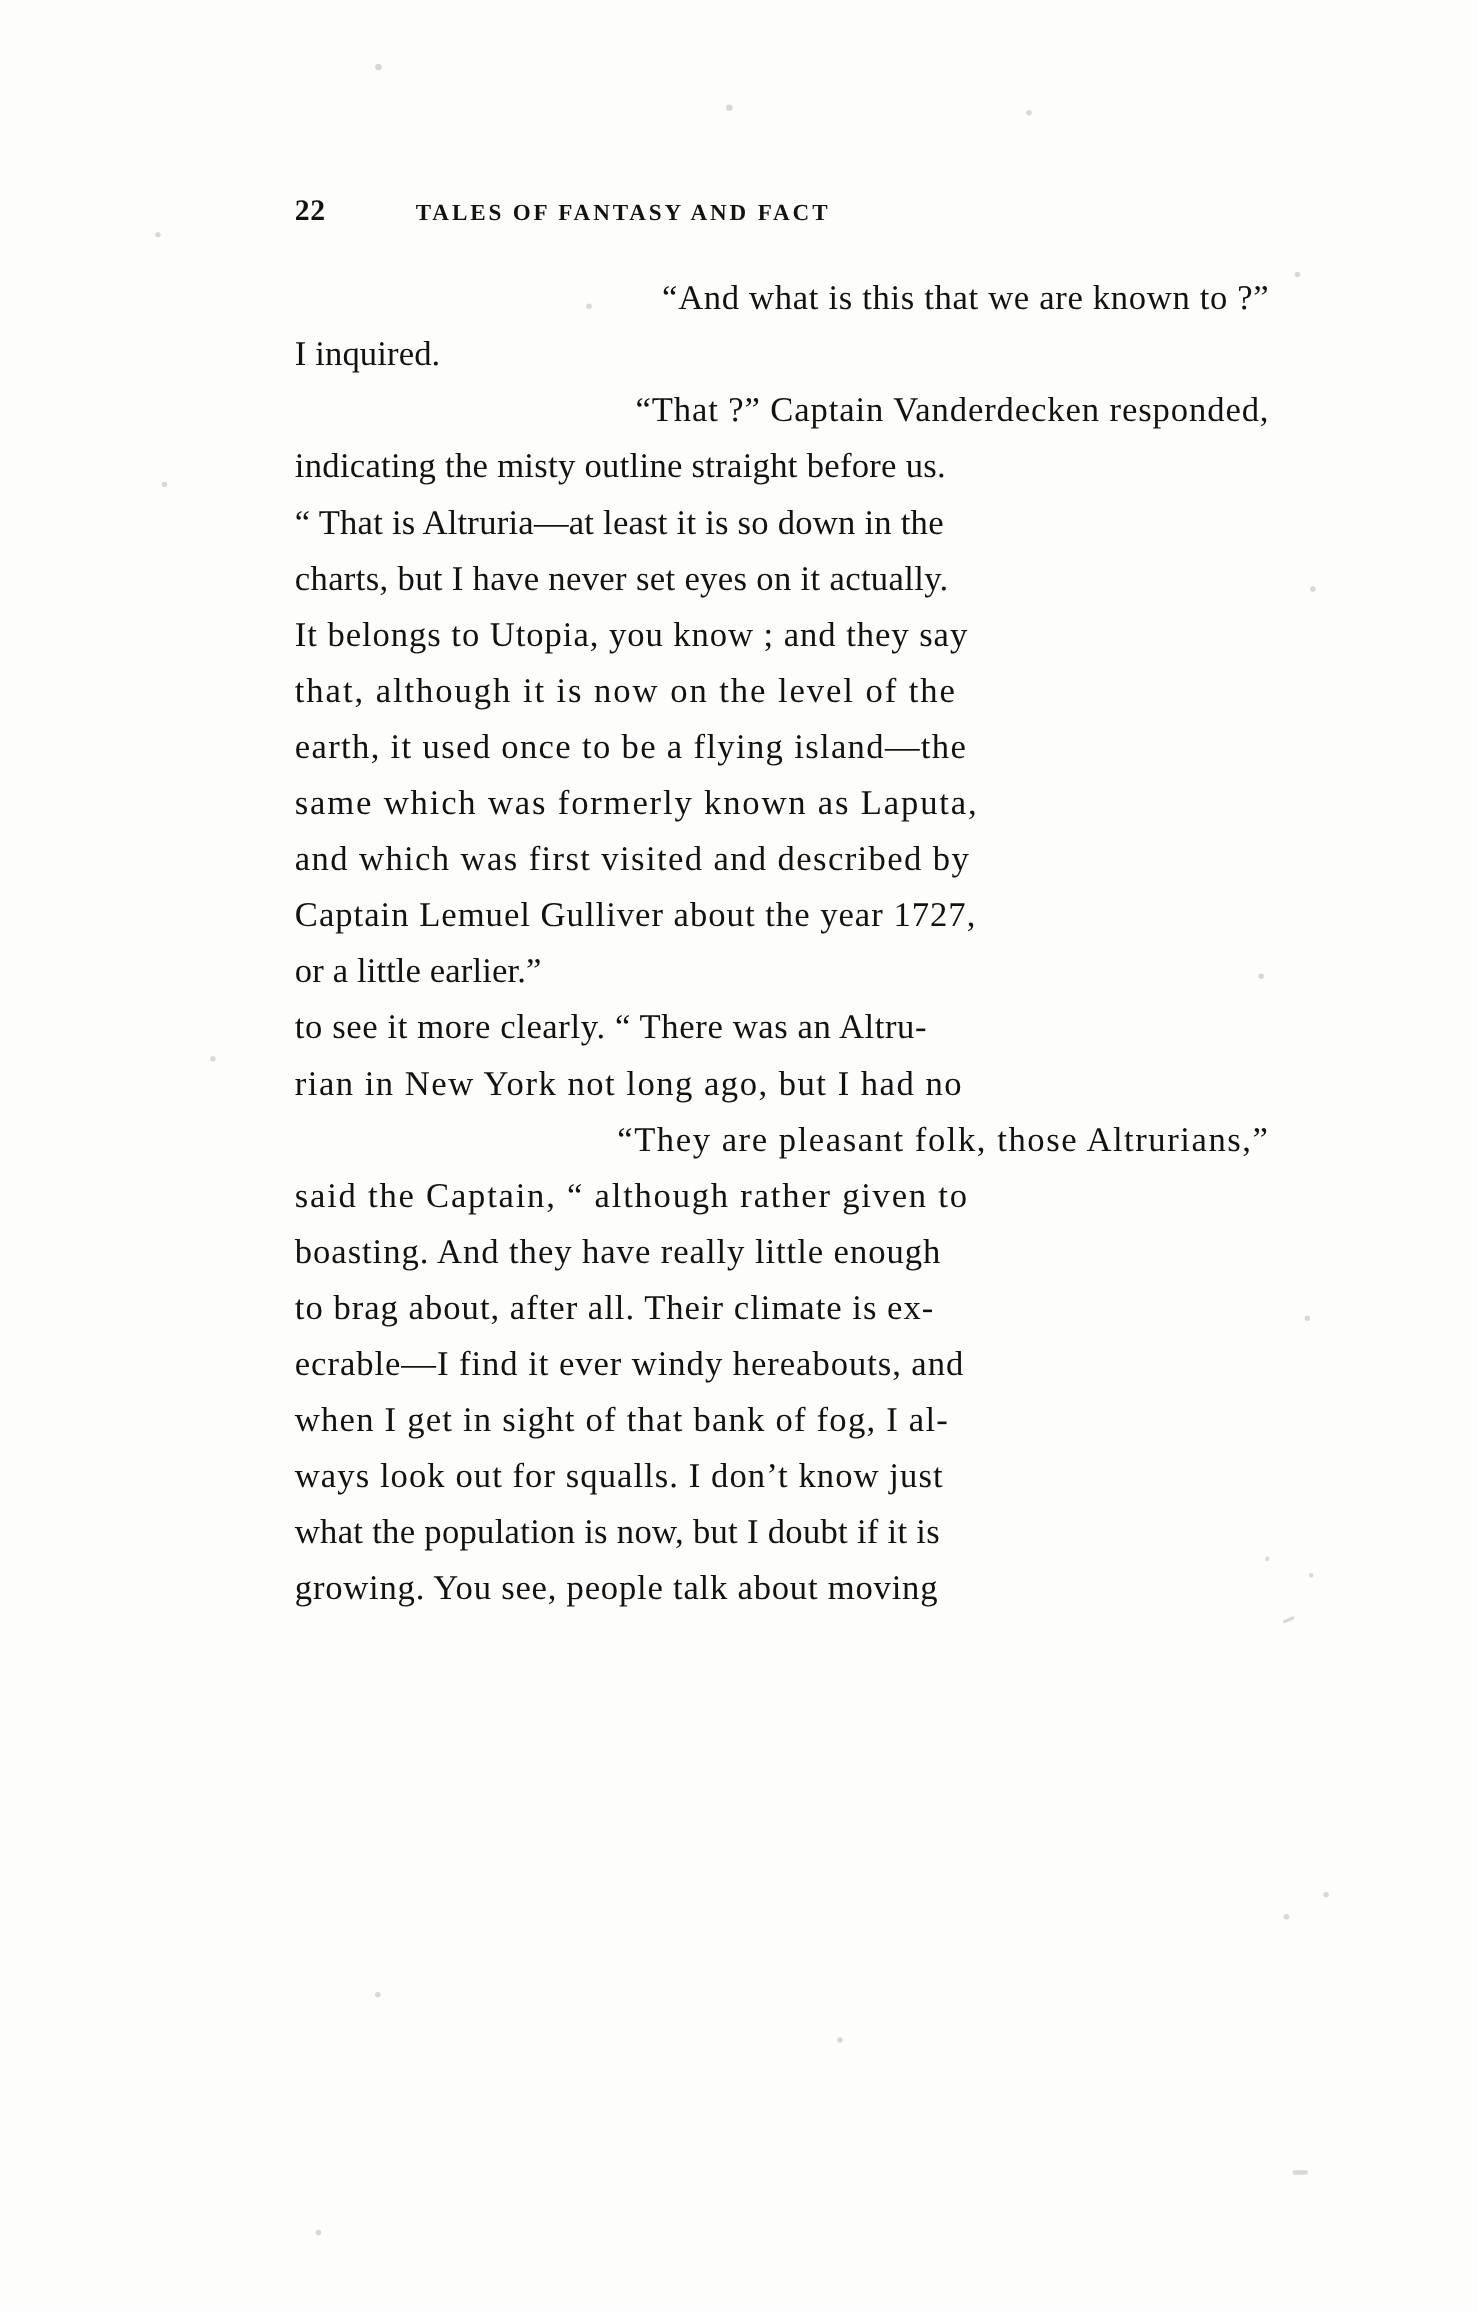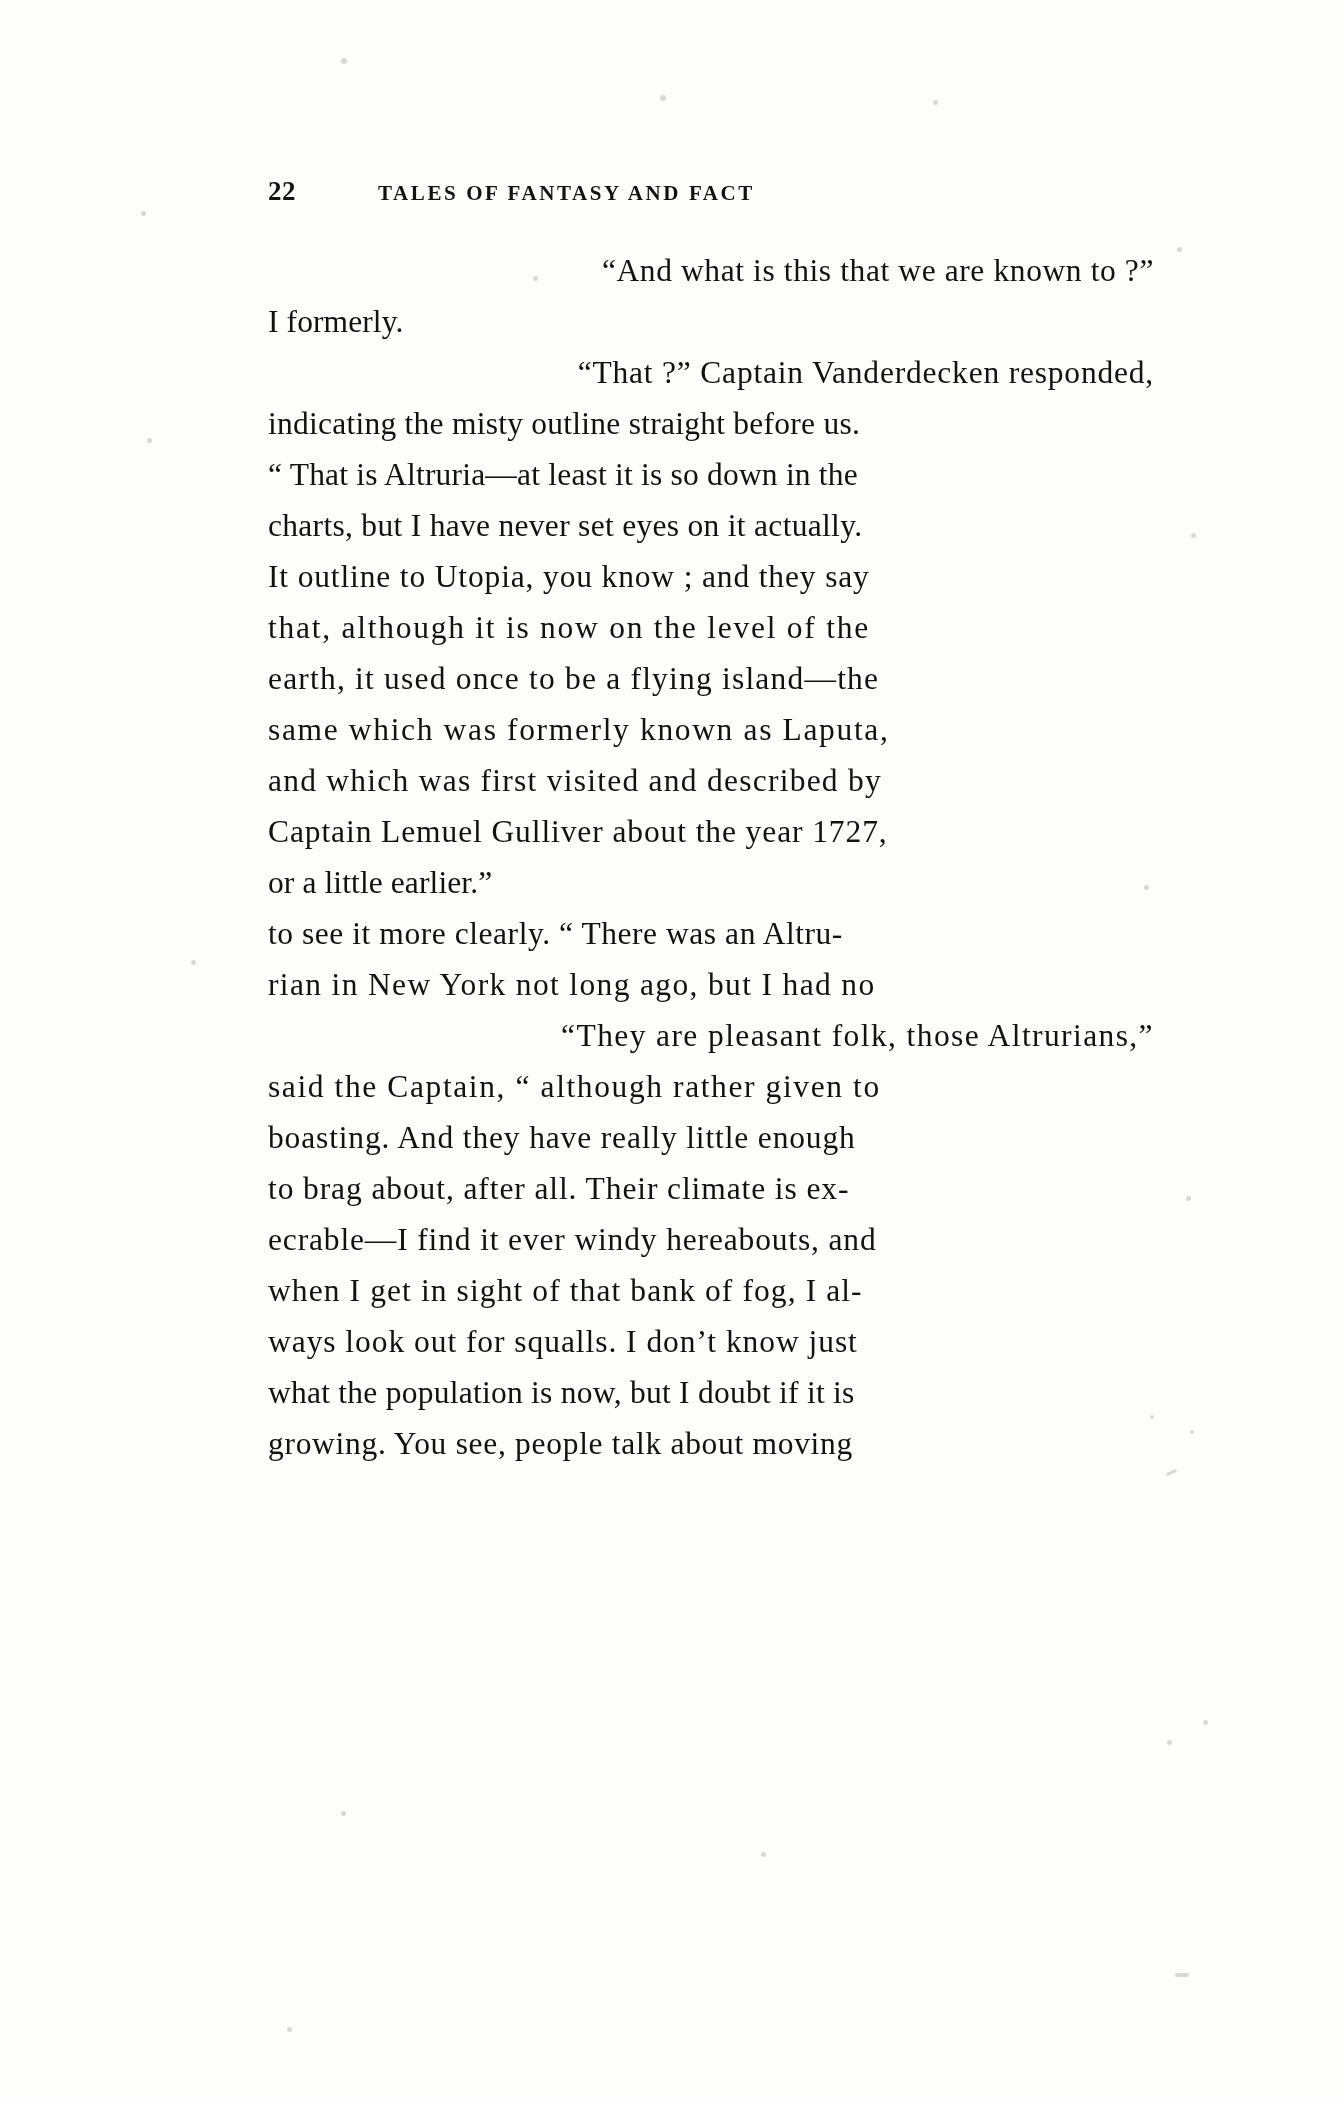--- a/index.html
+++ b/index.html
@@ -131,7 +131,7 @@
           <span class="indent"></span>
           <span style="letter-spacing:0.6px;">“And what is this that we are known to ?”</span>
         </span>
-      <span class="line">I formerly.</span>
+      <span class="line">I inquired.</span>
     </p>
 
     <p class="para">

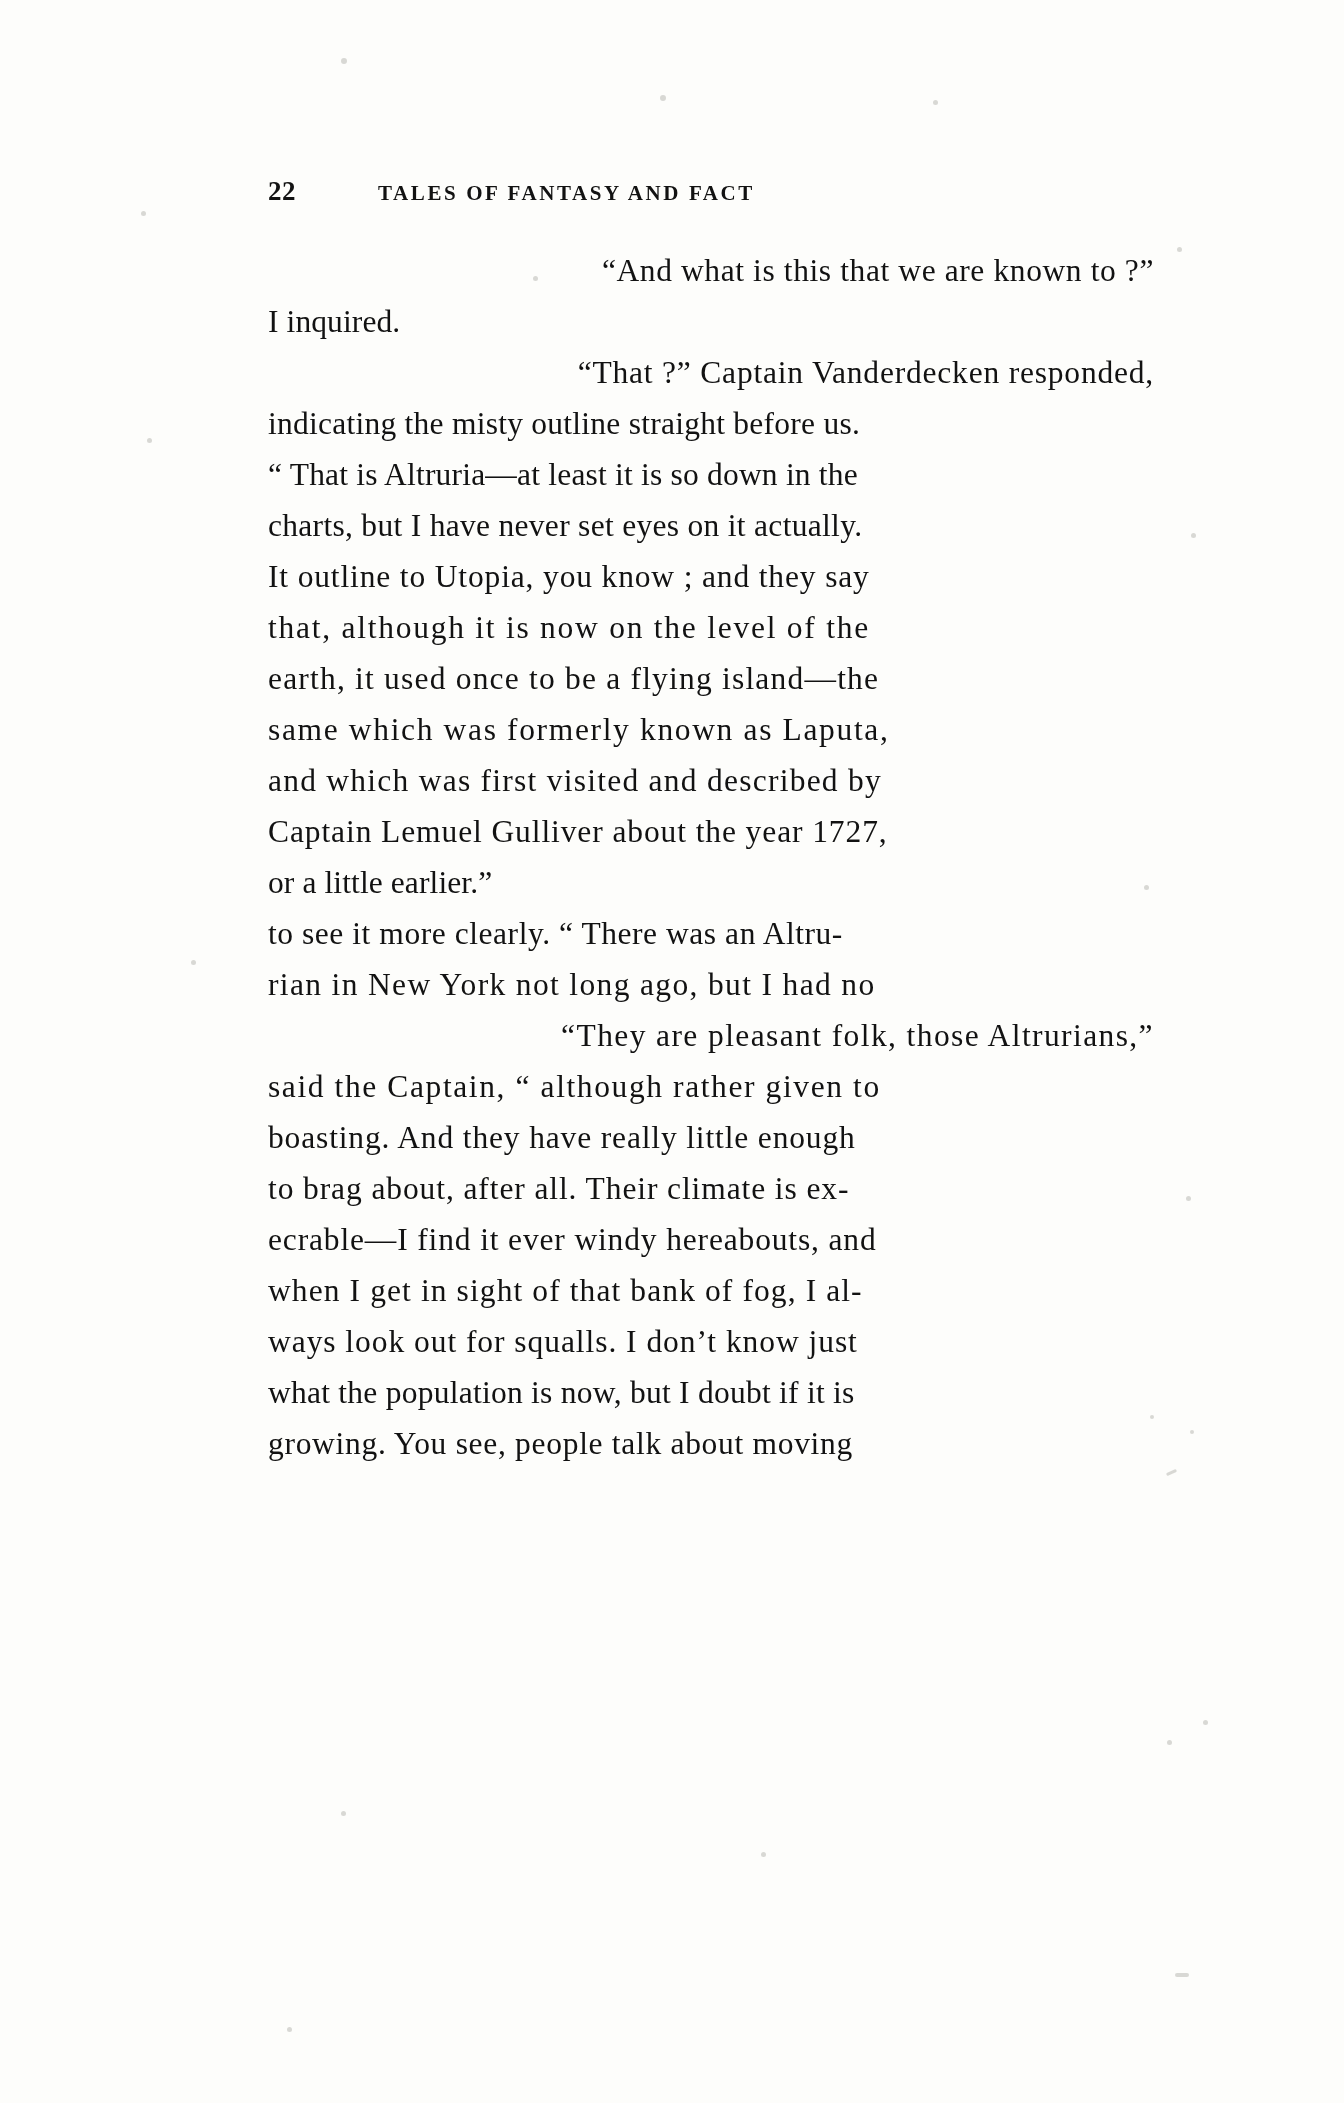--- a/index.html
+++ b/index.html
@@ -142,7 +142,7 @@
       <span class="line" style="letter-spacing:0.25px;">indicating the misty outline straight before us.</span>
       <span class="line" style="letter-spacing:0.2px;">“ That is Altruria—at least it is so down in the</span>
       <span class="line" style="letter-spacing:0.3px;">charts, but I have never set eyes on it actually.</span>
-      <span class="line" style="letter-spacing:0.85px;">It outline to Utopia, you know ; and they say</span>
+      <span class="line" style="letter-spacing:0.85px;">It belongs to Utopia, you know ; and they say</span>
       <span class="line" style="letter-spacing:1.75px;">that, although it is now on the level of the</span>
       <span class="line" style="letter-spacing:1.2px;">earth, it used once to be a flying island—the</span>
       <span class="line" style="letter-spacing:1.65px;">same which was formerly known as Laputa,</span>

